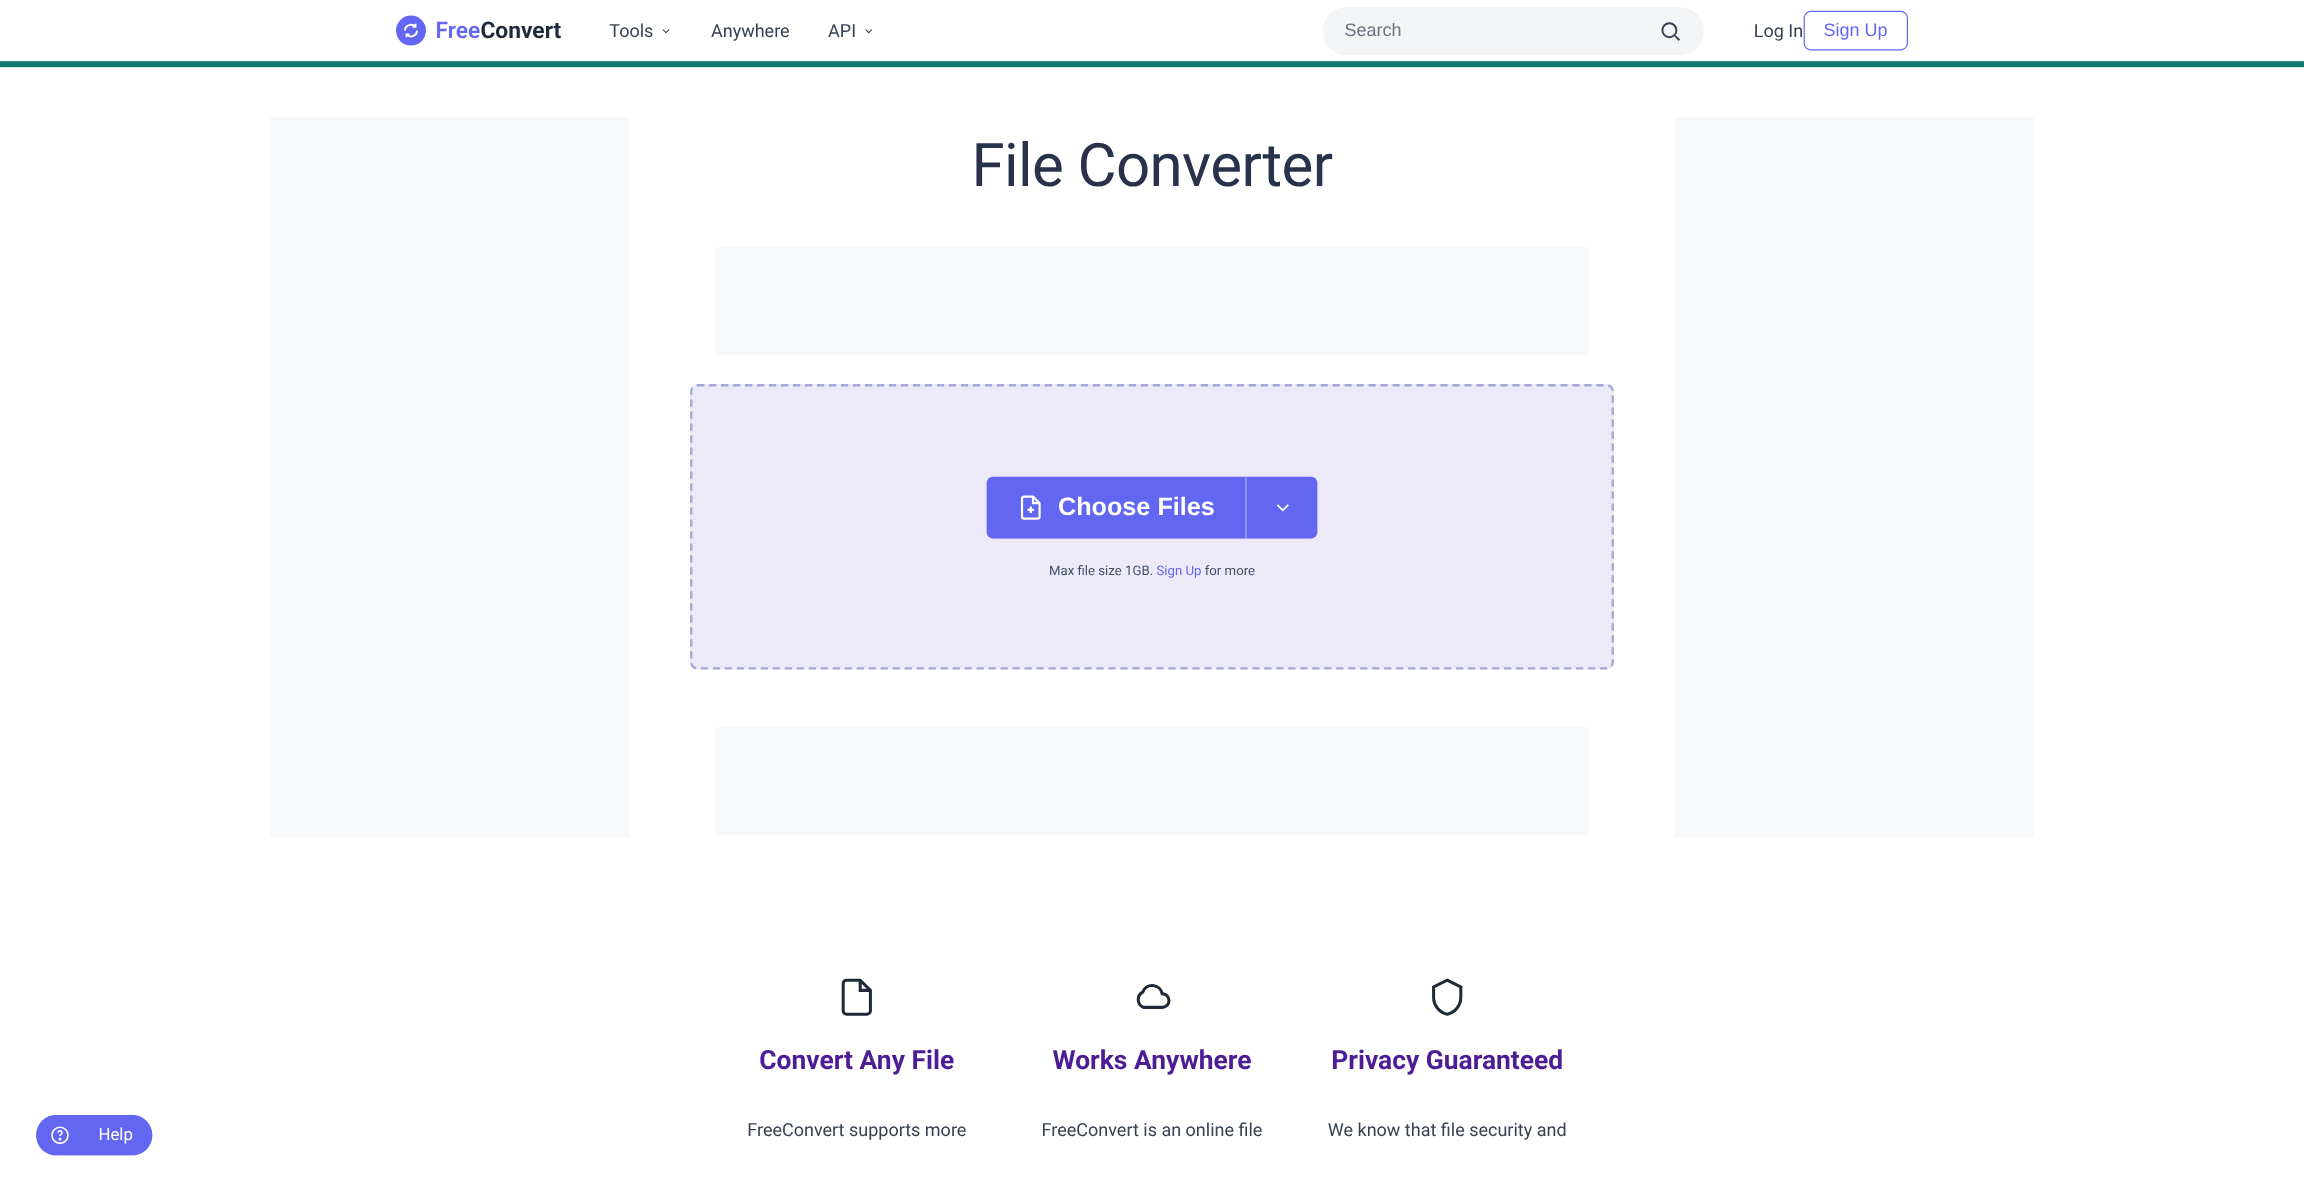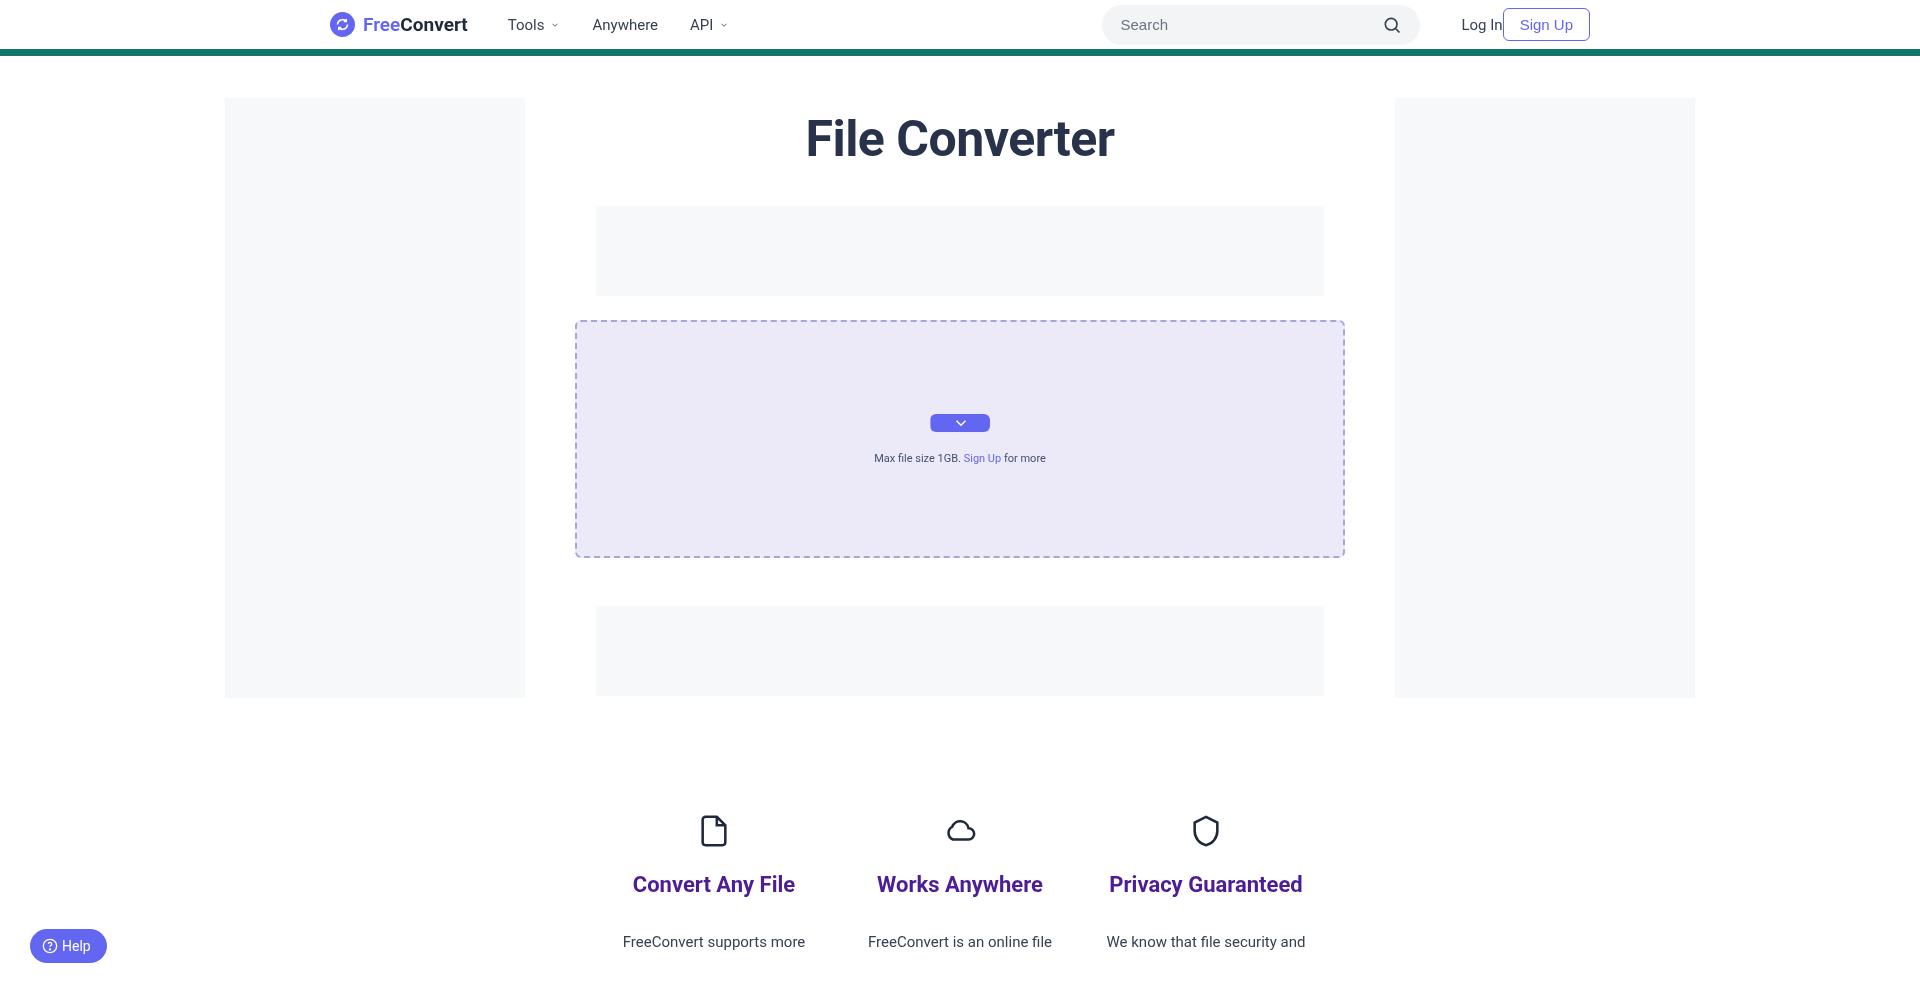--- a/index.html
+++ b/index.html
@@ -15,7 +15,7 @@
 
 .header {
   height: 56px;
-  border-bottom: 7px solid #0f766e;
+  border-bottom: 5px solid #0f766e;
   display: flex;
   align-items: center;
   padding: 0 0;

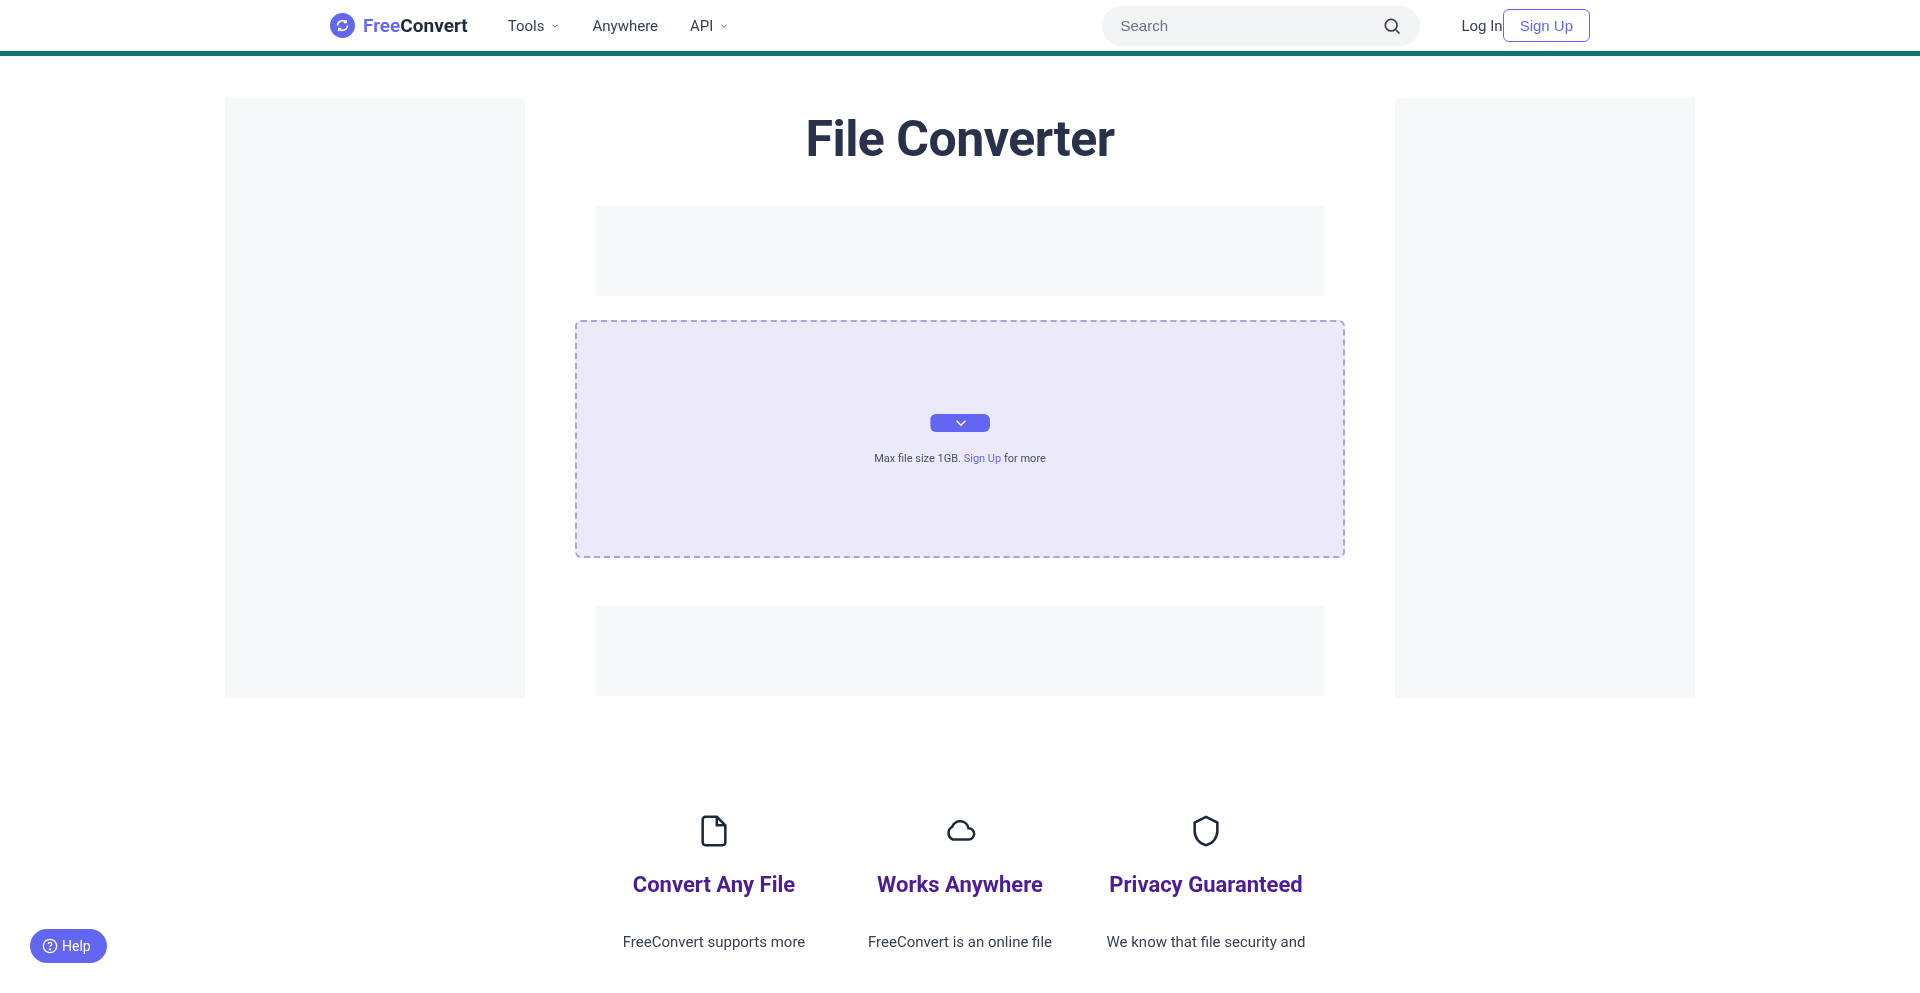--- a/index.html
+++ b/index.html
@@ -96,7 +96,7 @@
 }
 .page-title {
   font-size: 50px;
-  font-weight: 700;
+  font-weight: 400;
   color: #28334b;
   letter-spacing: -0.5px;
   margin-top: 12px;

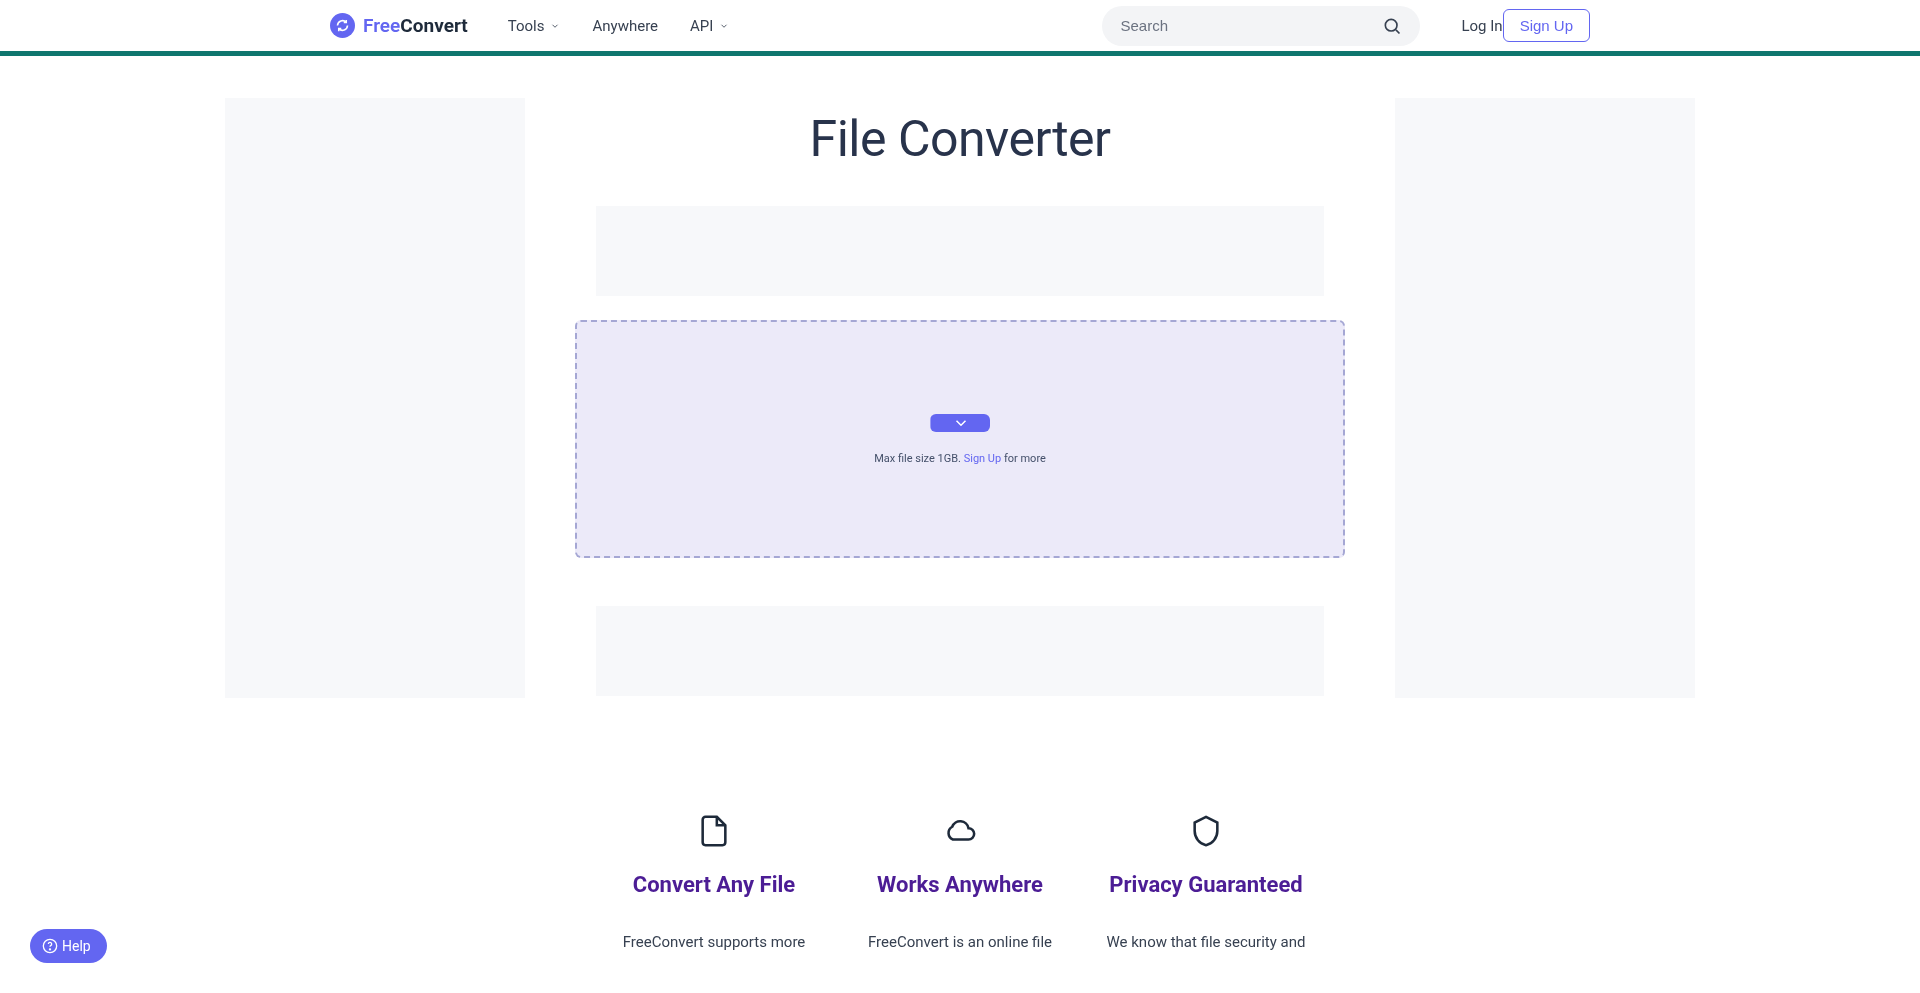--- a/index.html
+++ b/index.html
@@ -276,6 +276,14 @@
 
     <div class="dropzone">
       <div class="choose-wrap">
+        <button class="choose-main">
+          <svg viewBox="0 0 24 24" fill="none" stroke="currentColor" stroke-width="2">
+            <path d="M14 2H6a2 2 0 0 0-2 2v16a2 2 0 0 0 2 2h12a2 2 0 0 0 2-2V8z"></path>
+            <path d="M14 2v6h6"></path>
+            <path d="M12 11v6M9 14h6"></path>
+          </svg>
+          <span>Choose Files</span>
+        </button>
         <button class="choose-dropdown">
           <svg viewBox="0 0 24 24" fill="none" stroke="currentColor" stroke-width="2">
               <path d="M6 9l6 6 6-6"></path>

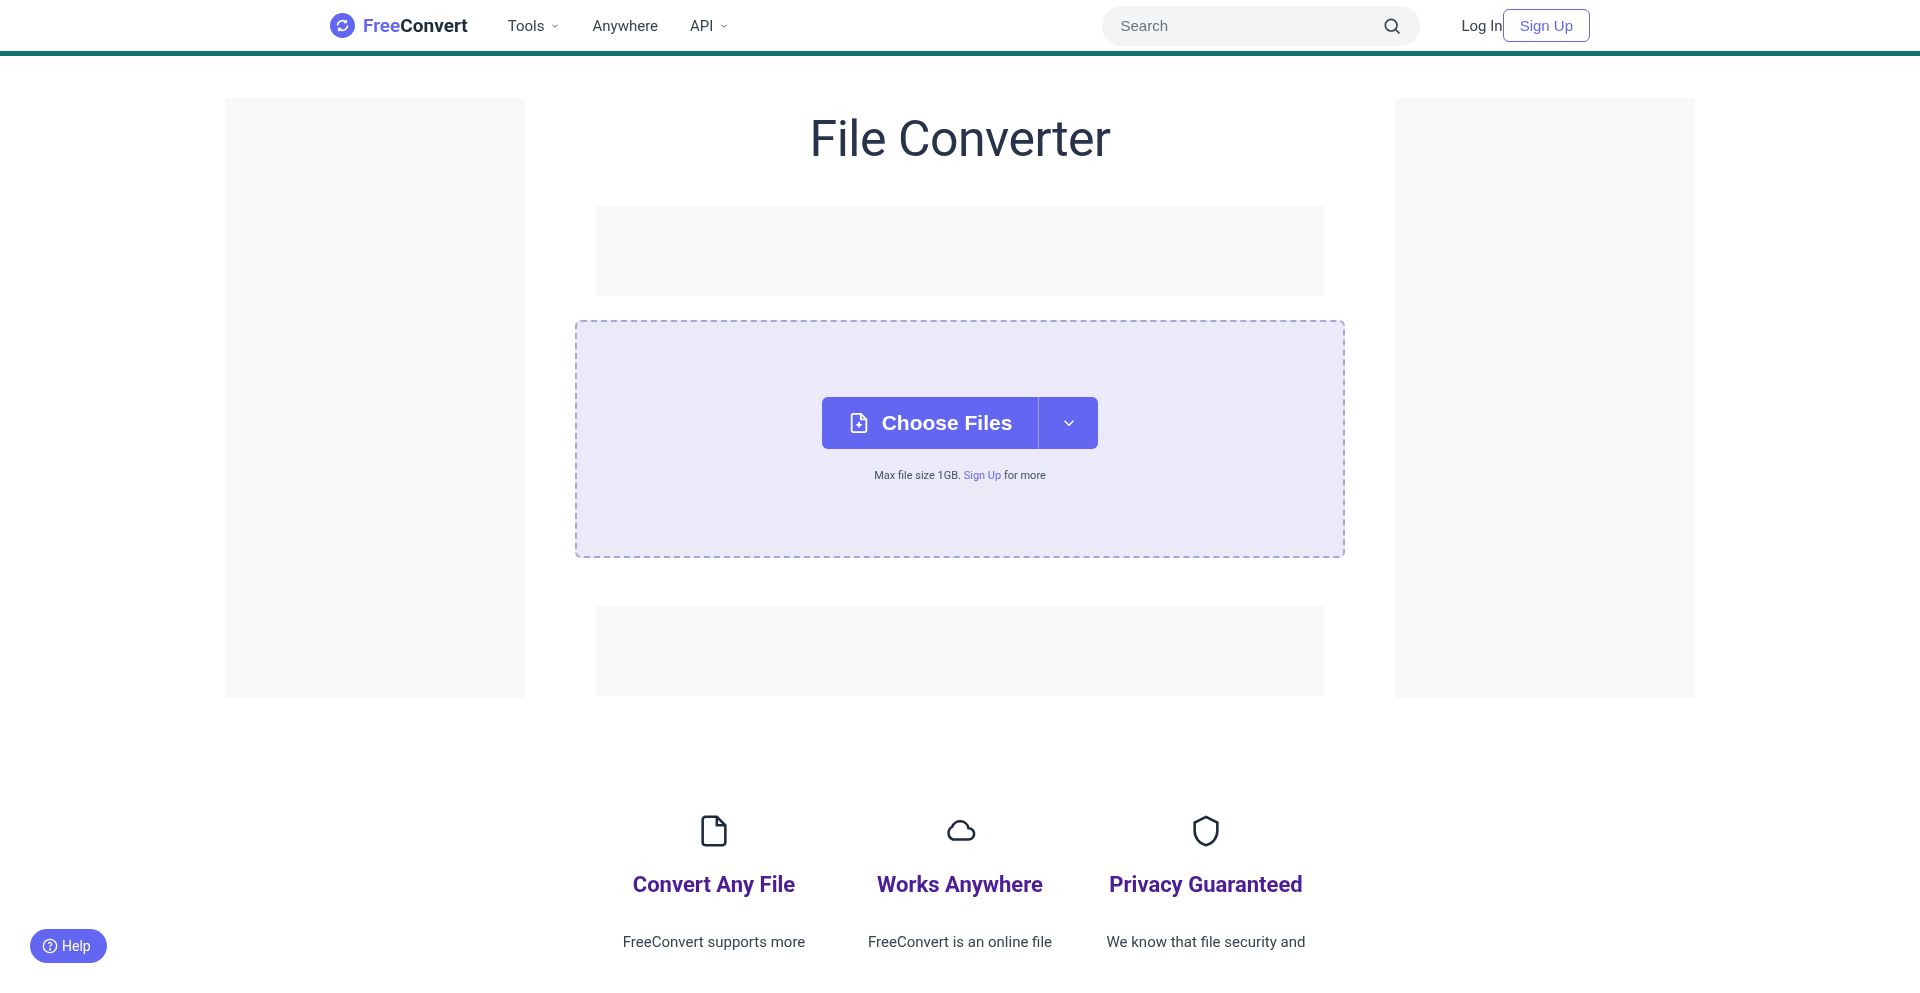--- a/index.html
+++ b/index.html
@@ -213,7 +213,7 @@
   padding: 9px 16px 9px 12px;
   display: flex;
   align-items: flex-end;
-  gap: 4px;
+  gap: 24px;
   font-size: 14px;
   cursor: pointer;
 }

